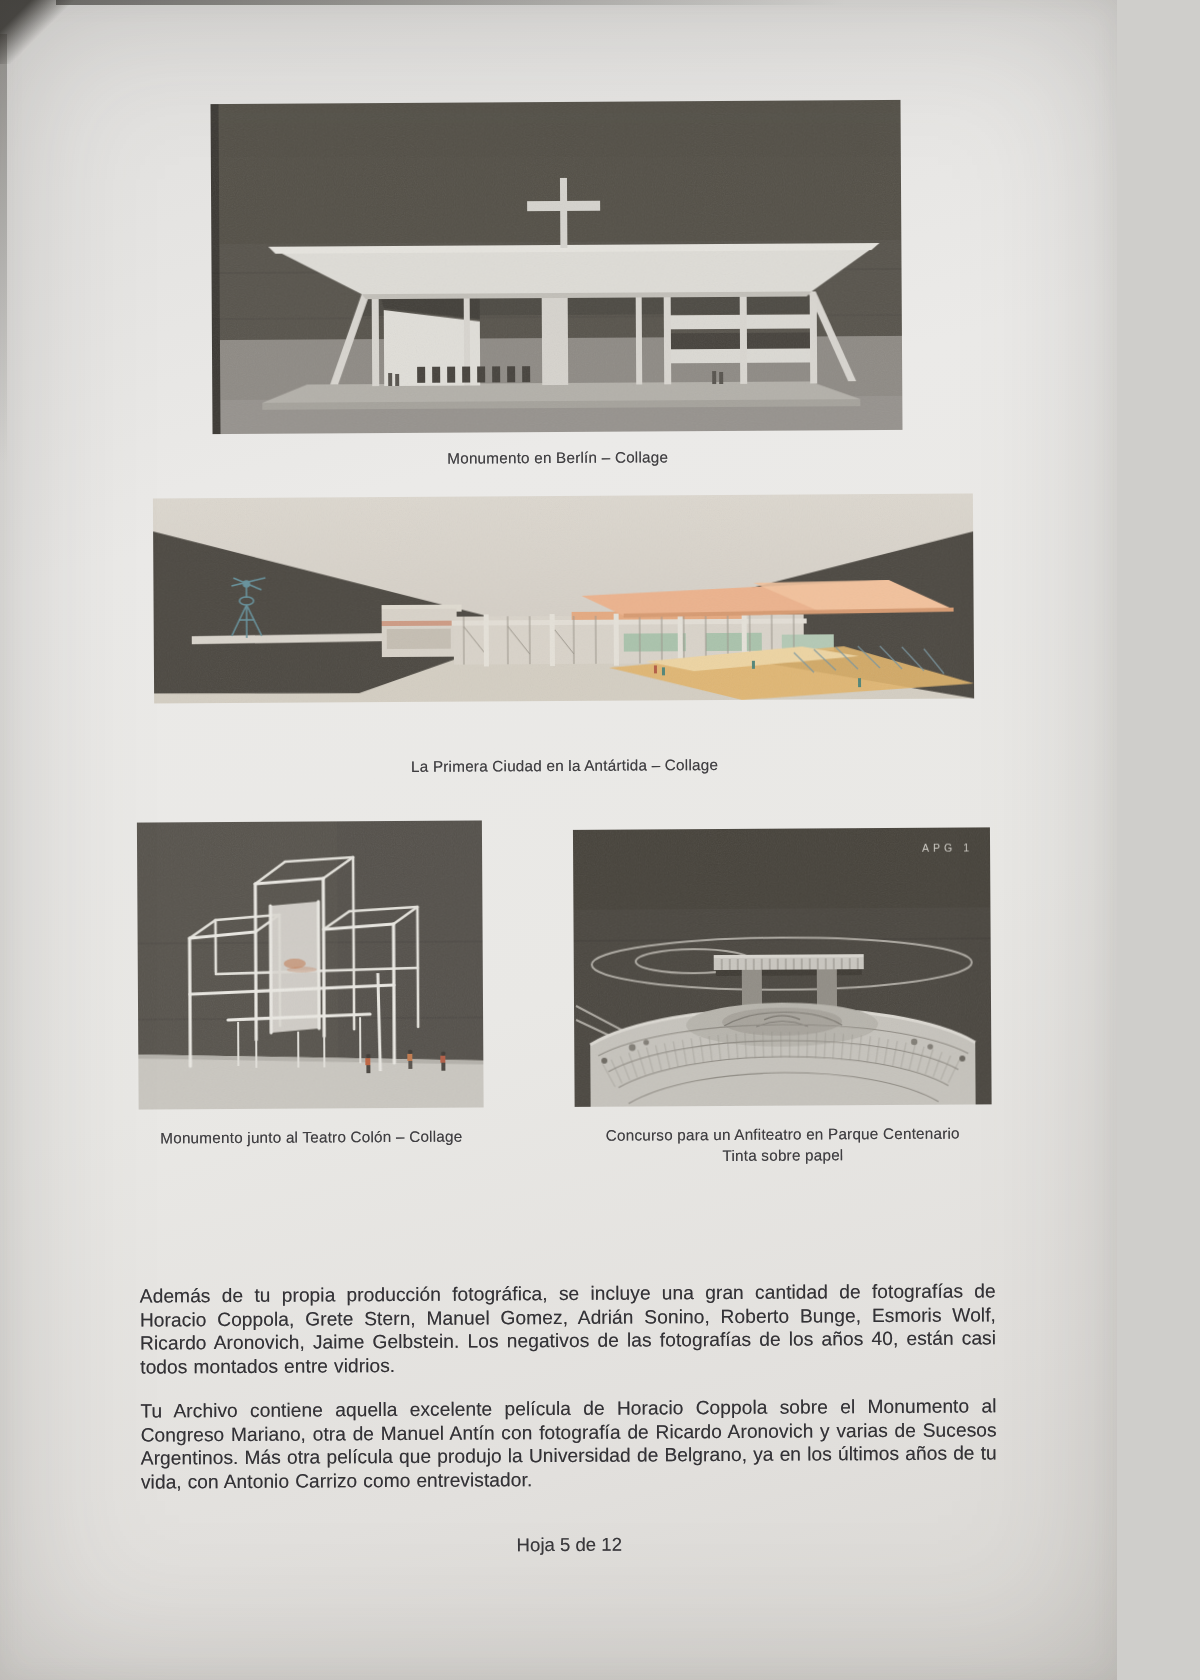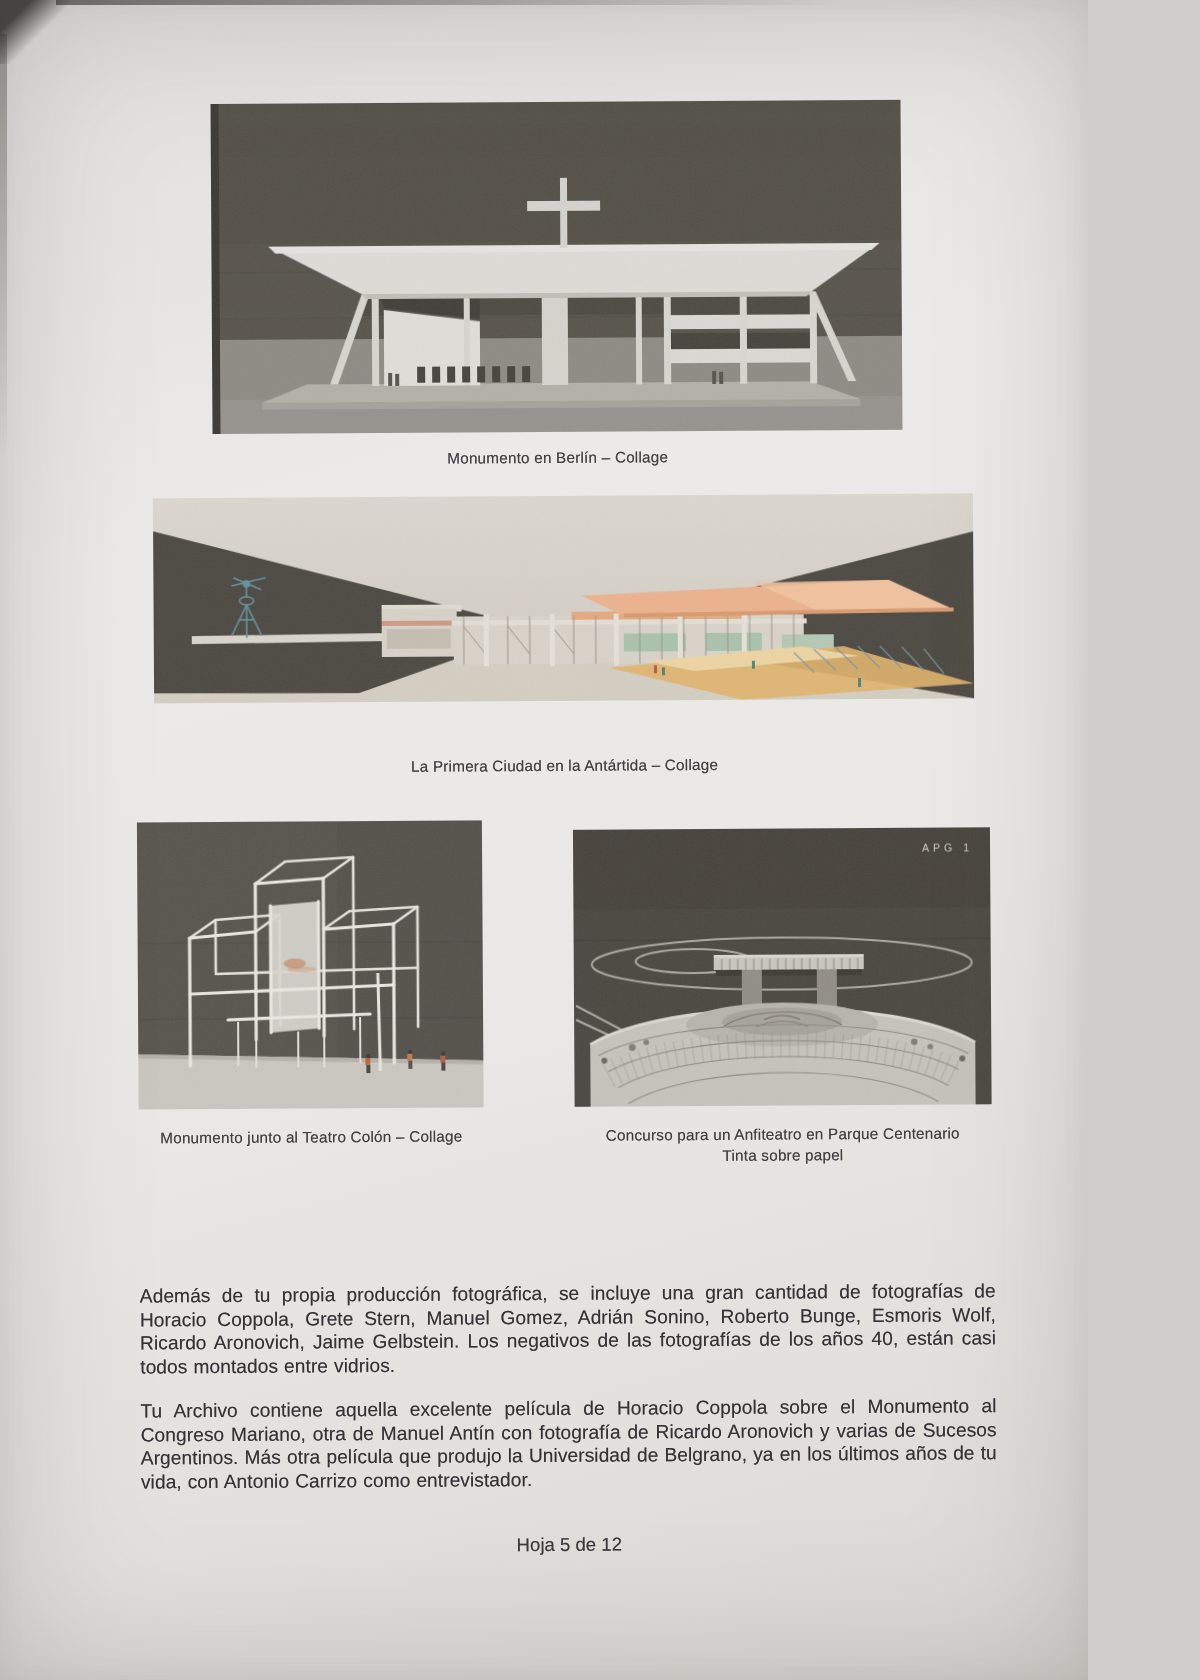--- a/index.html
+++ b/index.html
@@ -5,7 +5,7 @@
   html,body{margin:0;padding:0;background:#cfcecb;}
   .photo{position:relative;width:1088px;height:1680px;overflow:hidden;
     font-family:"Liberation Sans",sans-serif;
-    background:linear-gradient(165deg,#e0dfdd 0%,#ebeae8 30%,#e9e8e5 58%,#e2e0dd 82%,#d9d7d3 100%);}
+    background:linear-gradient(165deg,#e0dfdd 0%,#ebeae8 30%,#e9e8e5 58%,#e2e0dd 82%,#d9d7d3 100%);padding-left:29px;}
   .vignette{position:absolute;inset:0;pointer-events:none;
     box-shadow:inset 0 0 150px rgba(88,85,80,.26), inset 0 0 26px rgba(120,117,112,.10);}
   .corner-tl{position:absolute;left:0;top:0;width:92px;height:64px;

